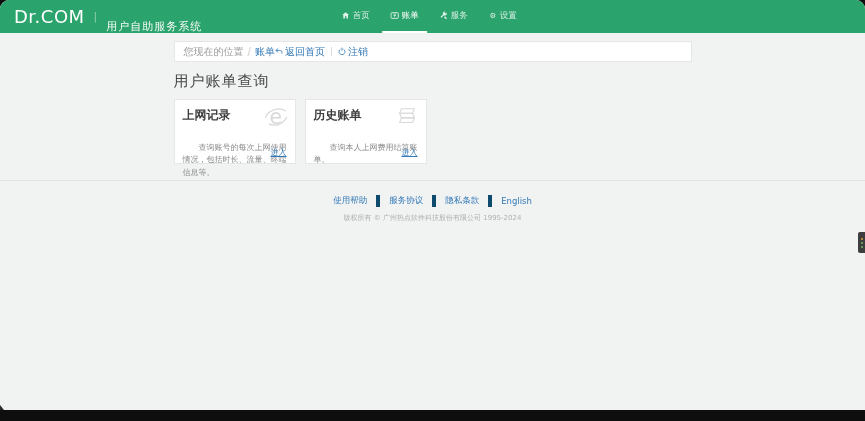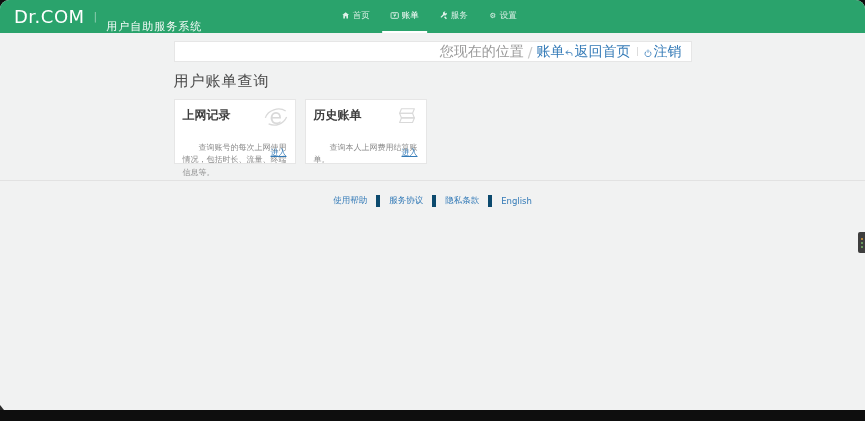--- a/index.html
+++ b/index.html
@@ -37,8 +37,8 @@
   .crumb-bar {
     width:518px; margin:8px auto 0; box-sizing:border-box;
     background:#fff; border:1px solid #e6e6e6;
-    height:21px; display:flex; align-items:center; justify-content:flex-end;
-    padding:0 9px; font-size:14px;
+    height:21px; display:flex; align-items:center; justify-content:flex-start;
+    padding:0 9px; font-size:10px;
   }
   .crumb-left { display:flex; align-items:center; gap:4px; }
   .crumb-loc { color:#9a9a9a; }

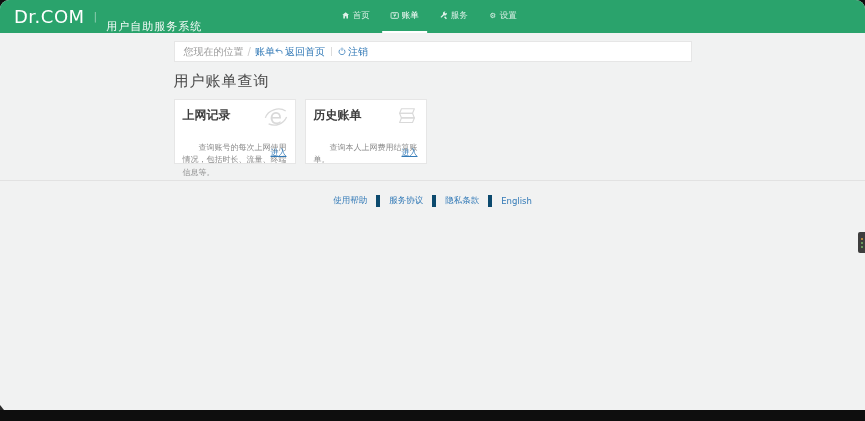--- a/index.html
+++ b/index.html
@@ -203,6 +203,7 @@
       <a class="lnk">隐私条款</a>
       <a class="lnk">English</a>
     </div>
+    <div class="copyright">版权所有 © 广州热点软件科技股份有限公司 1995-2024</div>
   </div>
 
   <div class="float-widget">

